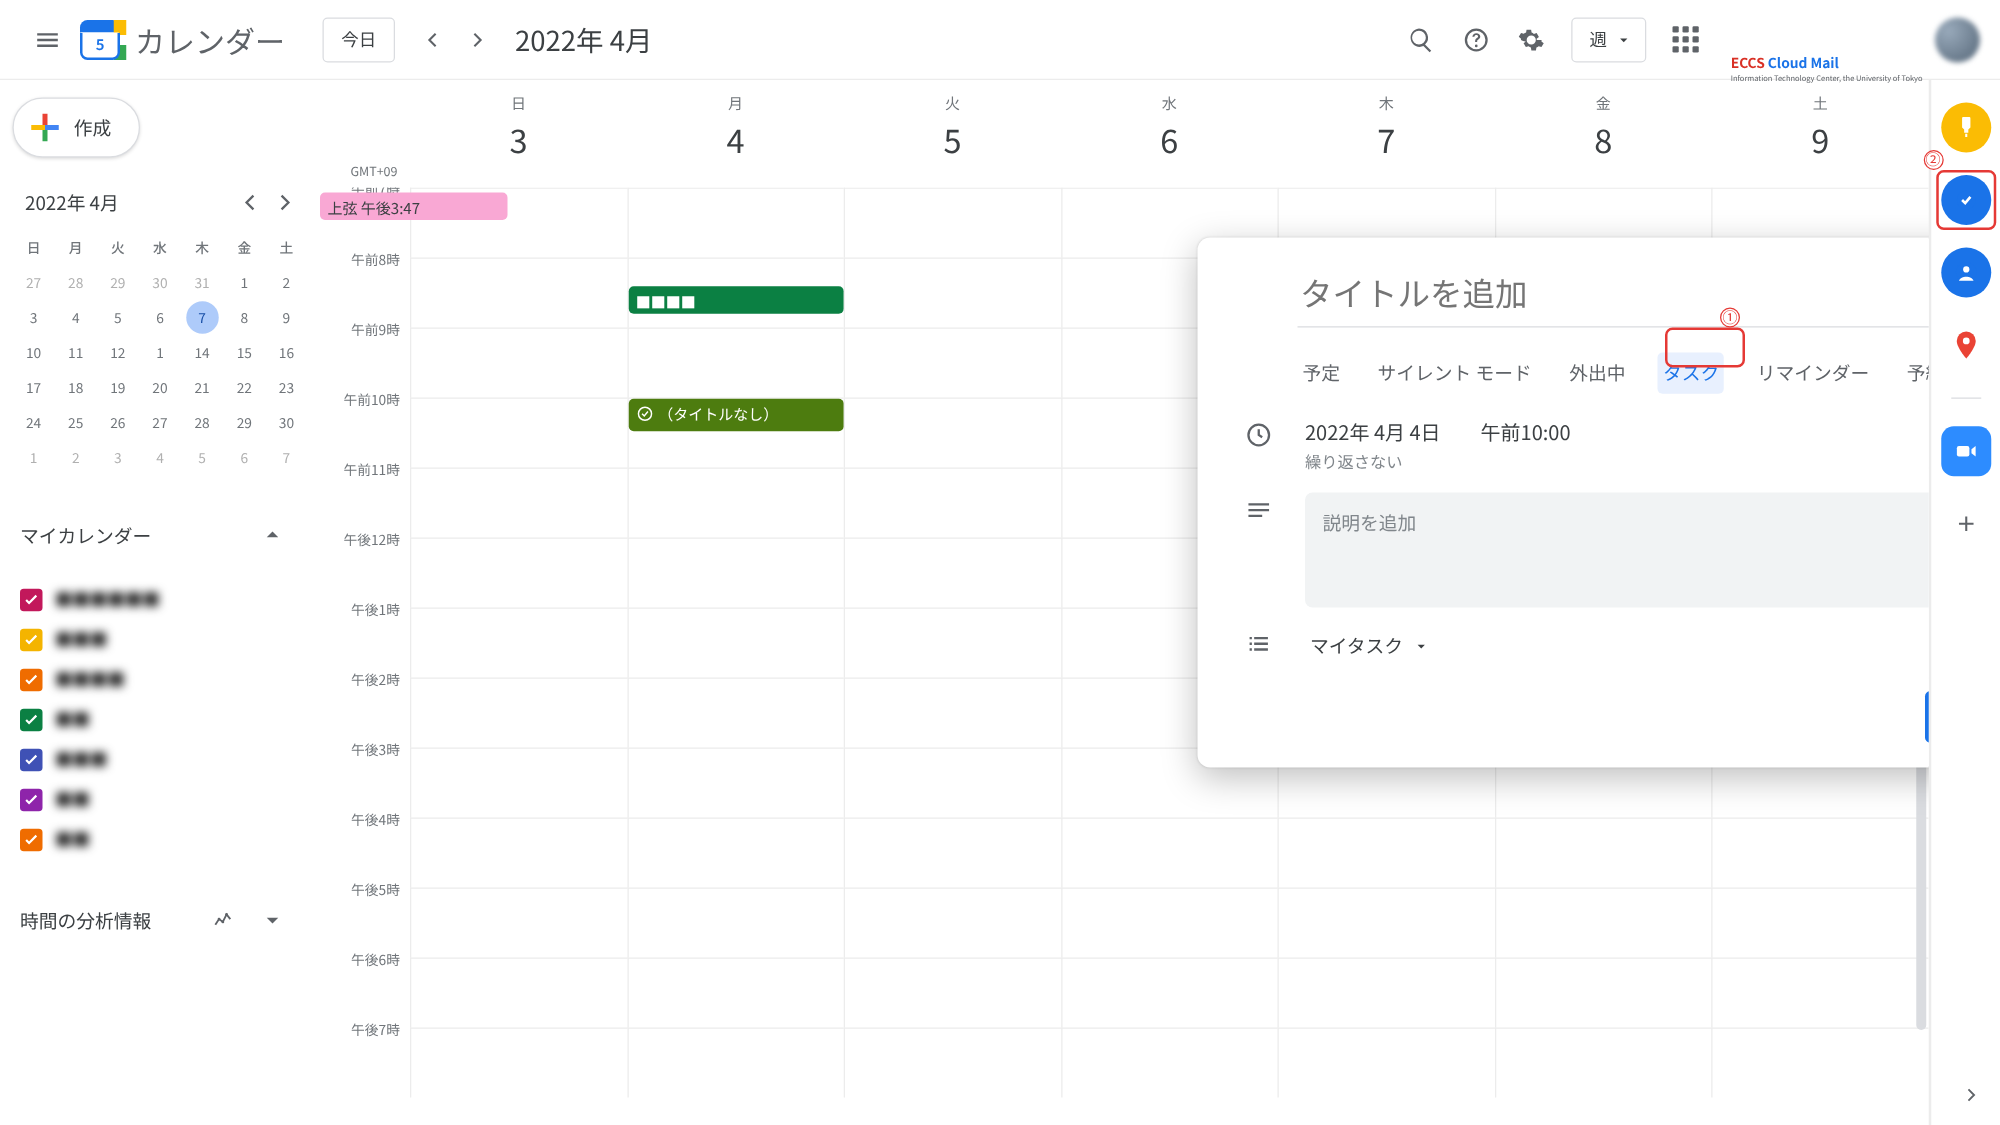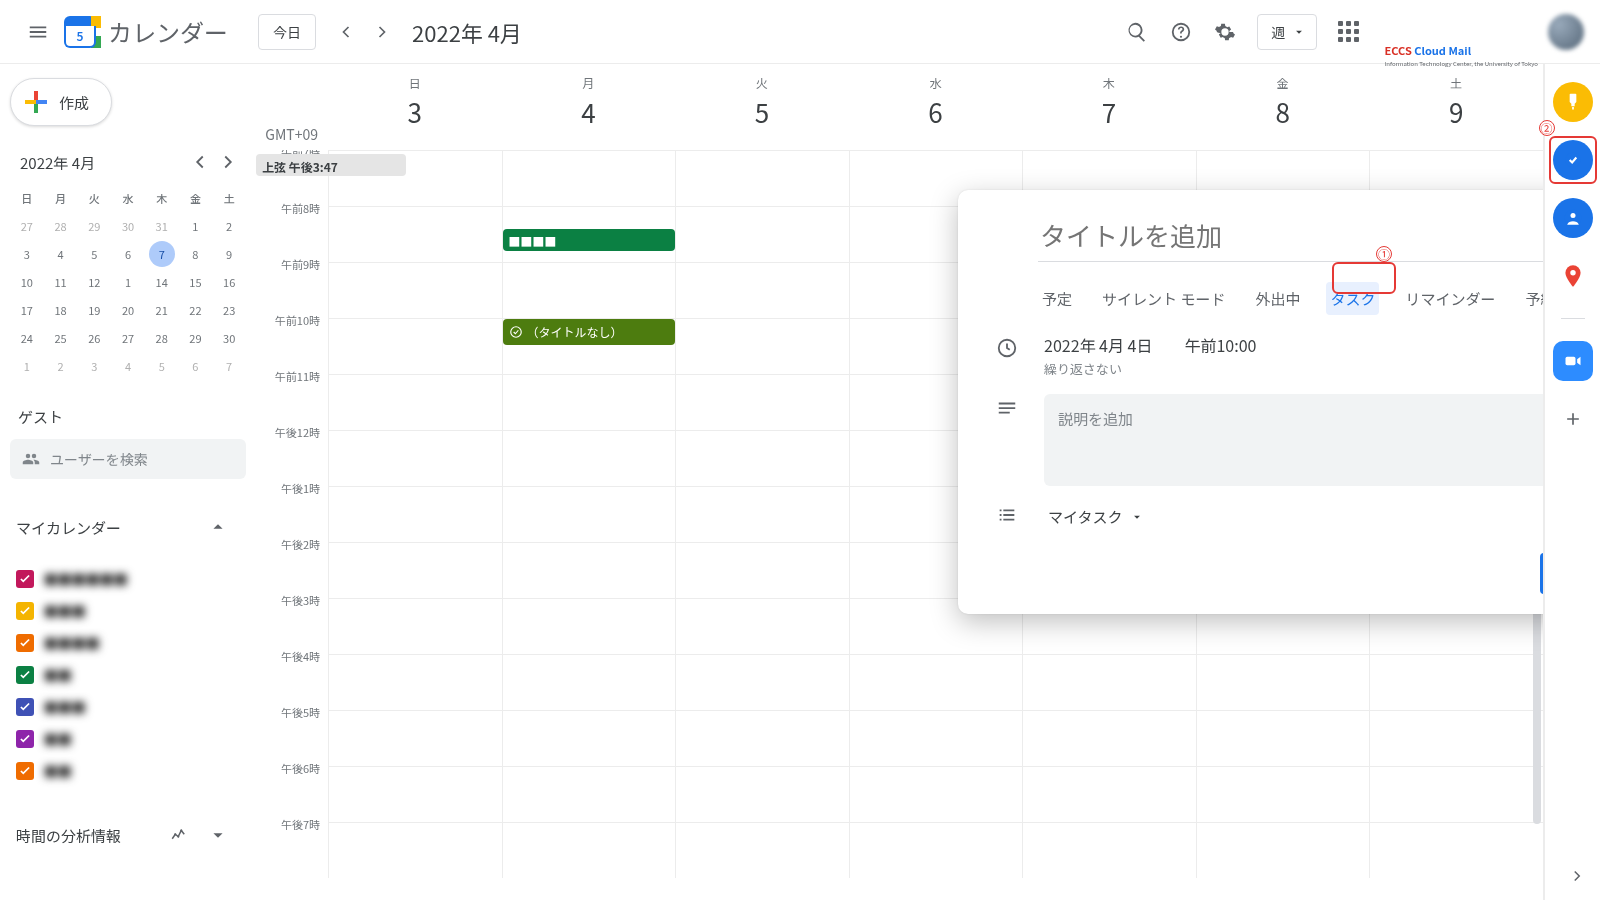--- a/index.html
+++ b/index.html
@@ -69,7 +69,7 @@
 .dayhdr .gcell { border-right: 0; display:flex; flex-direction:column; align-items:center; justify-content:flex-start; padding-top:10px;}
 .dayhdr .dow { font-size:12px; color:#70757a; }
 .dayhdr .dn { font-size:26px; color:#3c4043; margin-top:2px; }
-.tzlabel { font-size:14px; color:#70757a; align-self:flex-end; padding:0 10px 6px 0; display:flex; align-items:flex-end; height:100%;text-align:center; }
+.tzlabel { font-size:10px; color:#70757a; align-self:flex-end; padding:0 10px 6px 0; display:flex; align-items:flex-end; height:100%;text-align:center; }
 
 .slots { position:absolute; top:86px; left:0; right:0; bottom:0; display:grid; grid-template-columns:72px repeat(7,1fr); grid-auto-rows:56px; overflow:hidden; }
 .slots .tl { font-size:11px; color:#70757a; text-align:right; padding-right:8px; transform:translateY(-6px); }

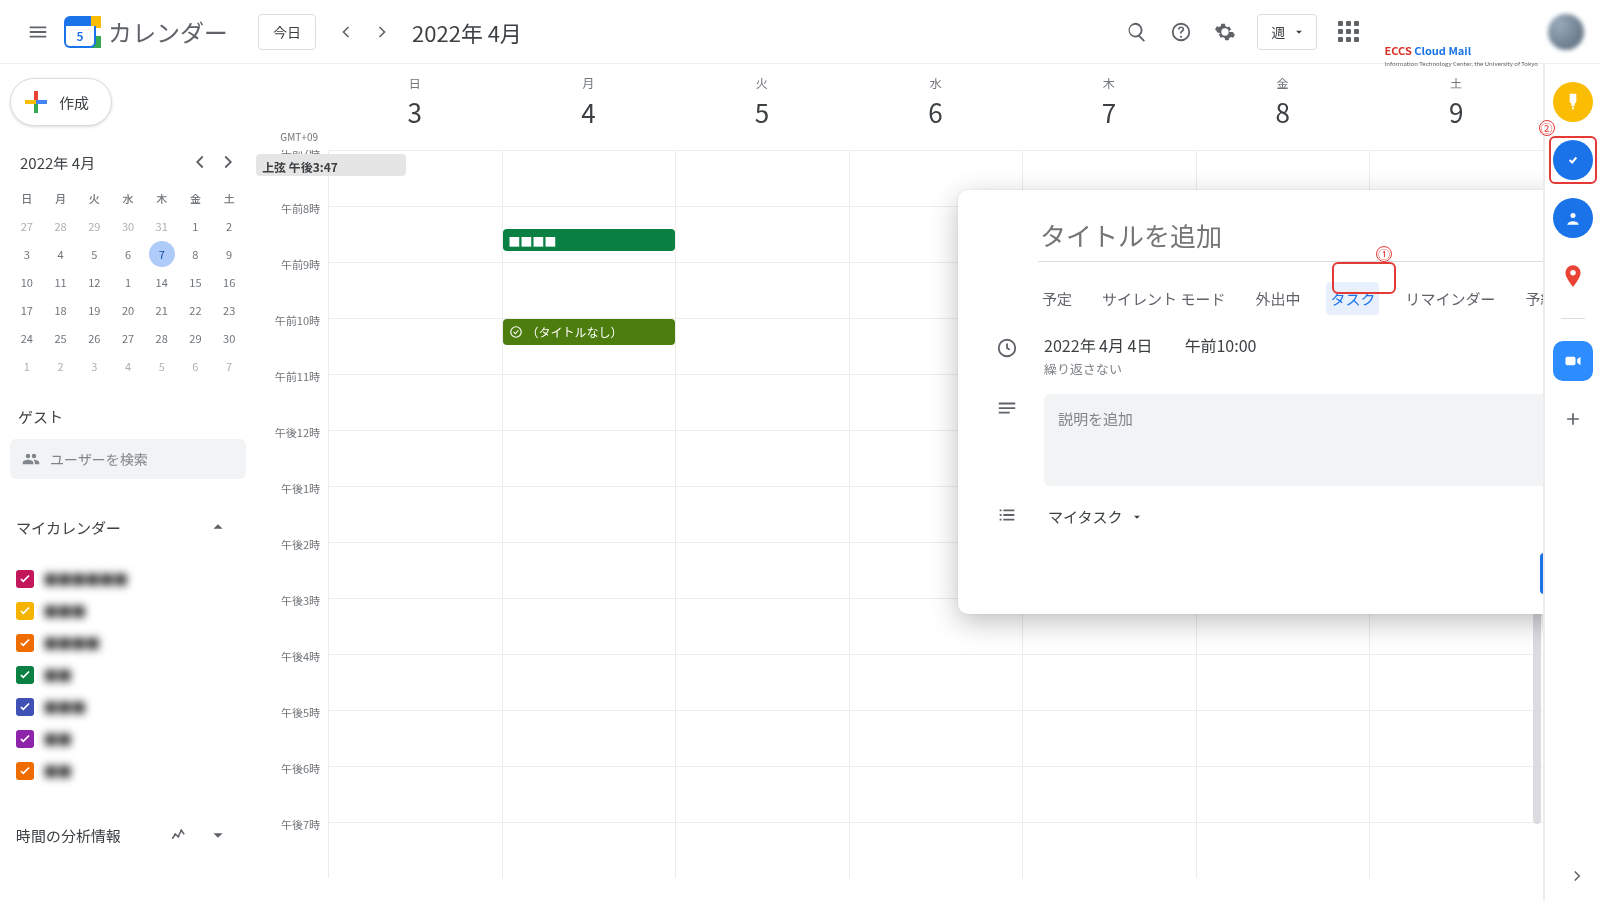--- a/index.html
+++ b/index.html
@@ -79,7 +79,7 @@
 .event { position:absolute; left:0; right:0; border-radius:4px; font-size:12px; color:#fff; padding:4px 6px; overflow:hidden; }
 .ev-green { background:#0b8043; }
 .ev-amber { background:#4d7c0f; }
-.ev-purple { background:#e5e5e5; color:#3c4043;font-weight:bold; }
+.ev-purple { background:#f9a8d4; color:#3c4043; }
 
 
 .sidepanel { width:56px; border-left:1px solid #ececec; display:flex; flex-direction:column; align-items:center; padding-top:18px; gap:18px; }

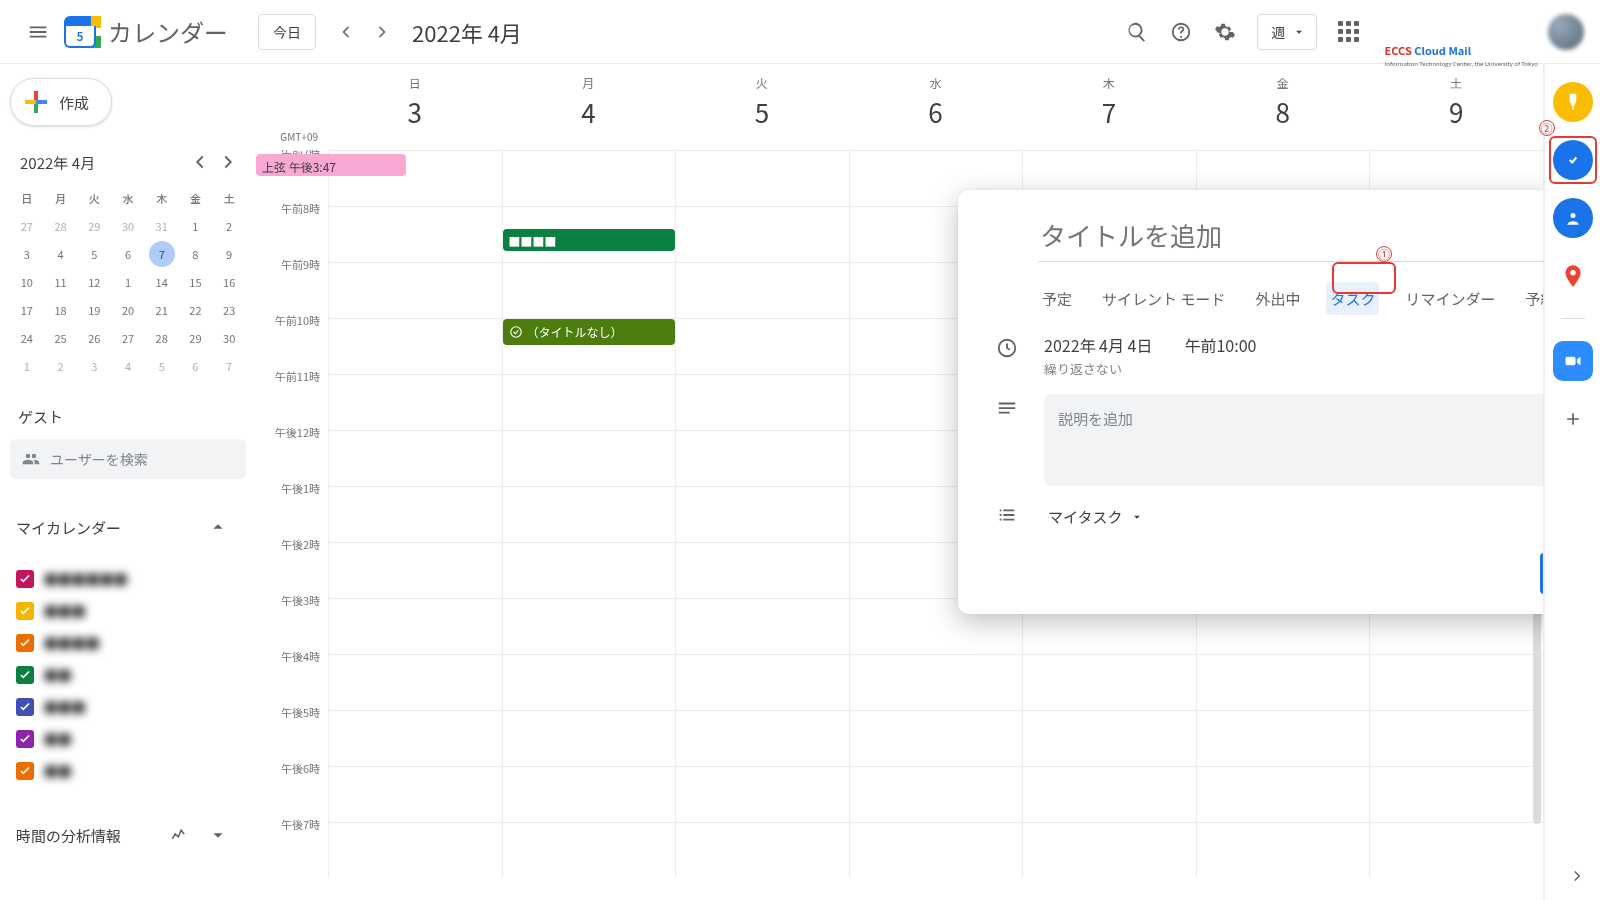--- a/index.html
+++ b/index.html
@@ -263,15 +263,6 @@
         </div>
     </div>
 
-    <div class="sb-search">
-      <span class="lbl">ゲスト</span>
-      <div class="box">
-        <svg viewBox="0 0 24 24" width="18" height="18">
-            <path d="M16 11a3 3 0 100-6 3 3 0 000 6zm-8 0a3 3 0 100-6 3 3 0 000 6zm0 2c-2.3 0-7 1.2-7 3.5V19h14v-2.5C15 14.2 10.3 13 8 13zm8 0c-.3 0-.6 0-1 .1 1.2.9 2 2 2 3.4V19h6v-2.5c0-2.3-4.7-3.5-7-3.5z"></path>
-          </svg>
-        <span>ユーザーを検索</span>
-      </div>
-    </div>
 
     <div class="sb-section">
       <div class="title">

